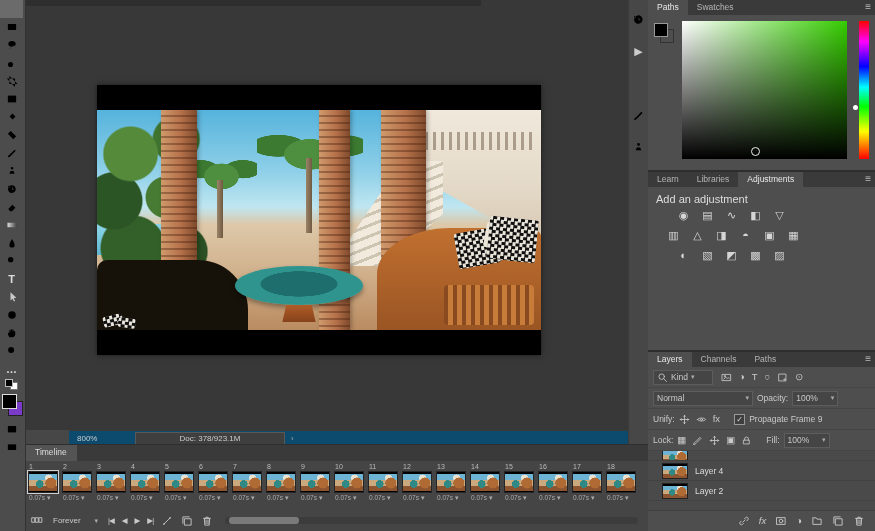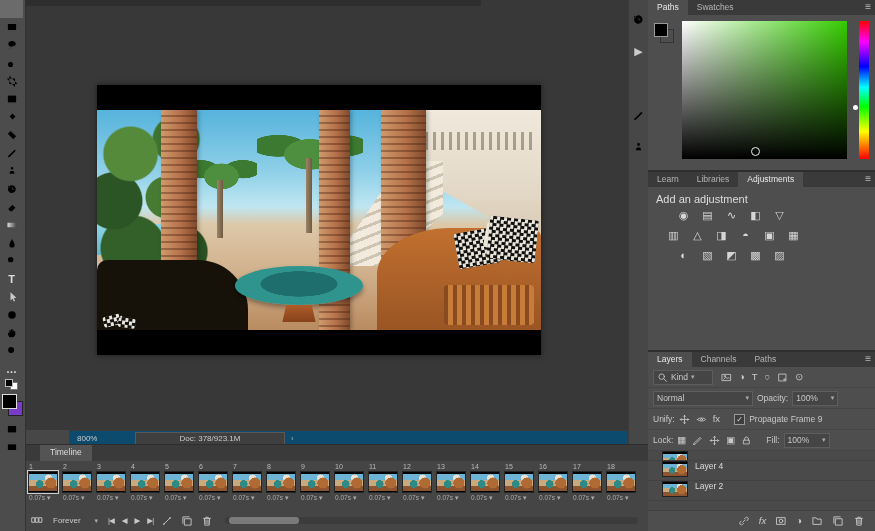--- a/index.html
+++ b/index.html
@@ -97,7 +97,7 @@
 
   
   #timeline{position:absolute;left:25px;top:444px;width:623px;height:87px;background:#454545;border-top:1px solid #2e2e2e;}
-  #timeline-header{height:16px;background:#3a3a3a;display:flex;padding-left:15px;}
+  #timeline-header{height:16px;background:#3a3a3a;display:flex;}
   #timeline-tab{padding:2px 10px;background:#545454;font-size:8.5px;color:#ddd;}
   #frames{display:flex;padding:2px 0 0 3px;overflow:hidden;height:48px;}
   .frame{width:30px;margin-right:4px;flex:none;cursor:pointer;}

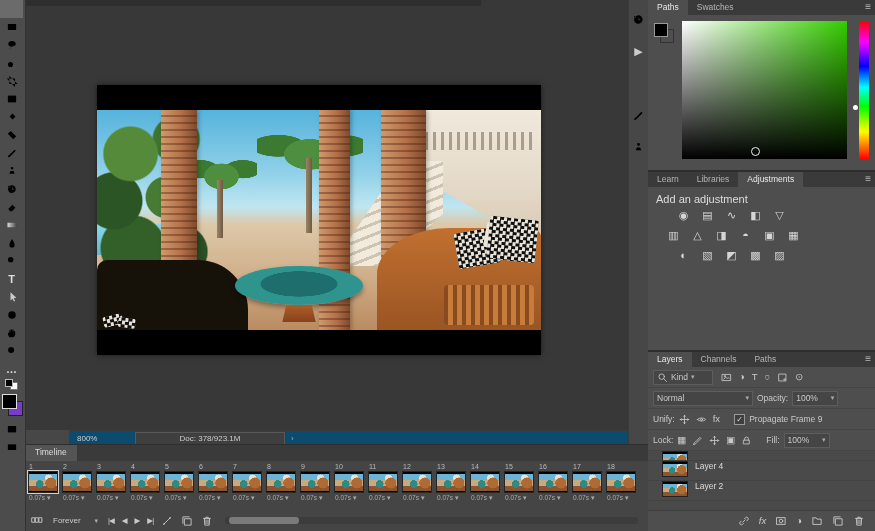--- a/index.html
+++ b/index.html
@@ -160,7 +160,7 @@
   .lrow .icon .g{font-size:9.5px;}
   .checkbox{width:9px;height:9px;border:1px solid #999;background:#3e3e3e;font-size:8px;line-height:9px;text-align:center;color:#ddd;cursor:pointer;}
   #layers-list{flex:1;overflow:hidden;background:#4a4a4a;}
-  .layer-item{display:flex;height:19px;border-bottom:1px solid #424242;padding-left:14px;gap:7px;cursor:pointer;}
+  .layer-item{display:flex;align-items:center;height:19px;border-bottom:1px solid #424242;padding-left:14px;gap:7px;cursor:pointer;}
   .layer-item.partial{height:9px;overflow:hidden;}
   .lthumb{width:24px;height:14px;border:1px solid #222;flex:none;}
   .lname{font-size:8.5px;color:#ddd;}

